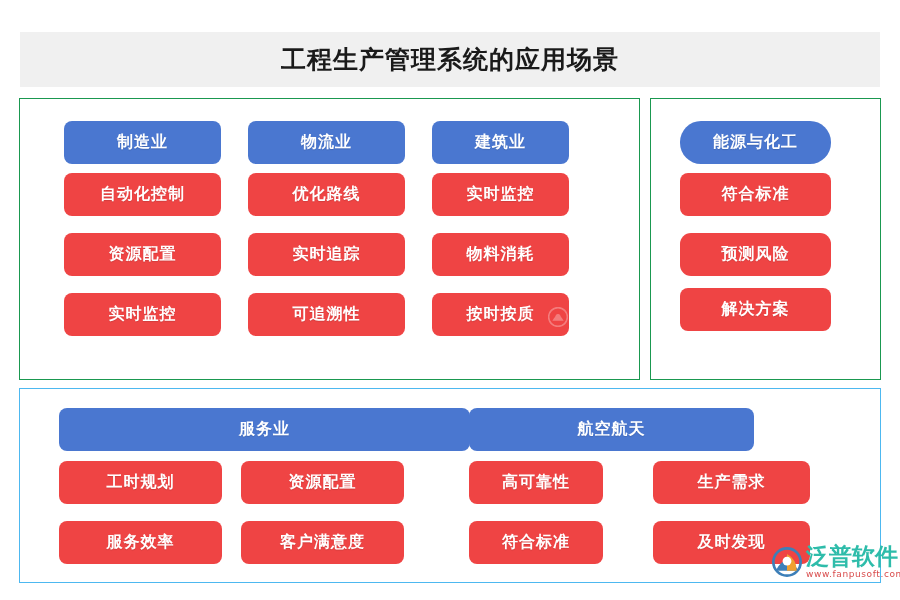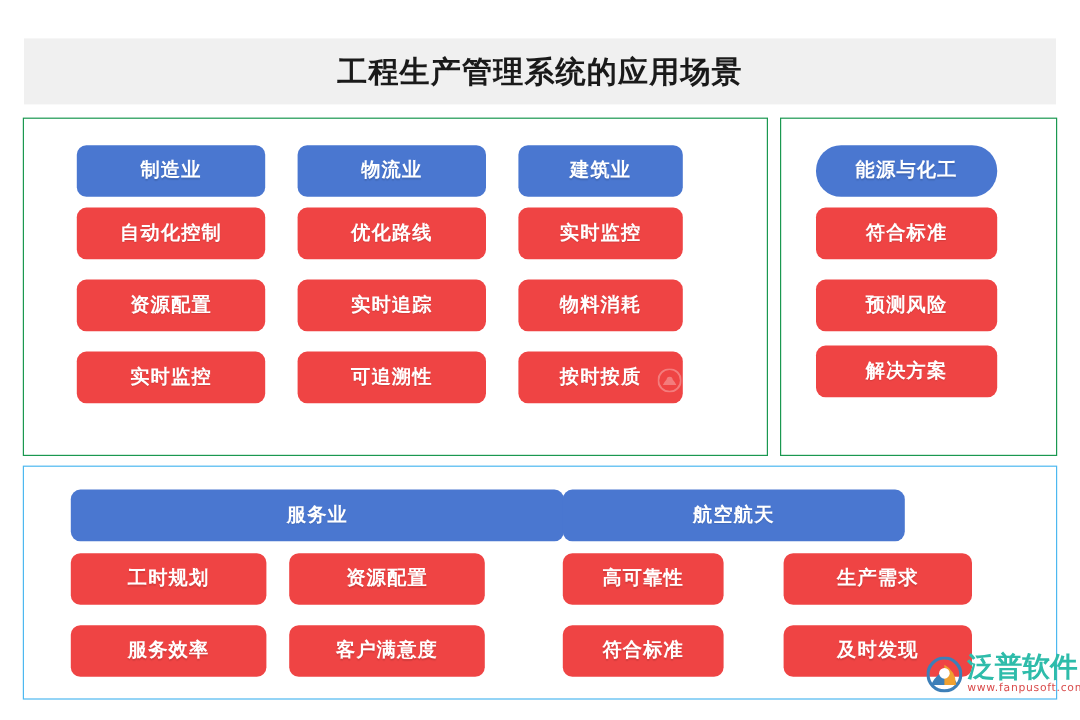--- a/index.html
+++ b/index.html
@@ -88,7 +88,7 @@
   .e1 { left: 680px; width: 151px; }
   .er0 { top: 121px; border-radius: 21px; }
   .er1 { top: 173px; }
-  .er2 { top: 233px; }
+  .er2 { top: 233px; border-radius: 11px; }
   .er3 { top: 288px; }
 
   

